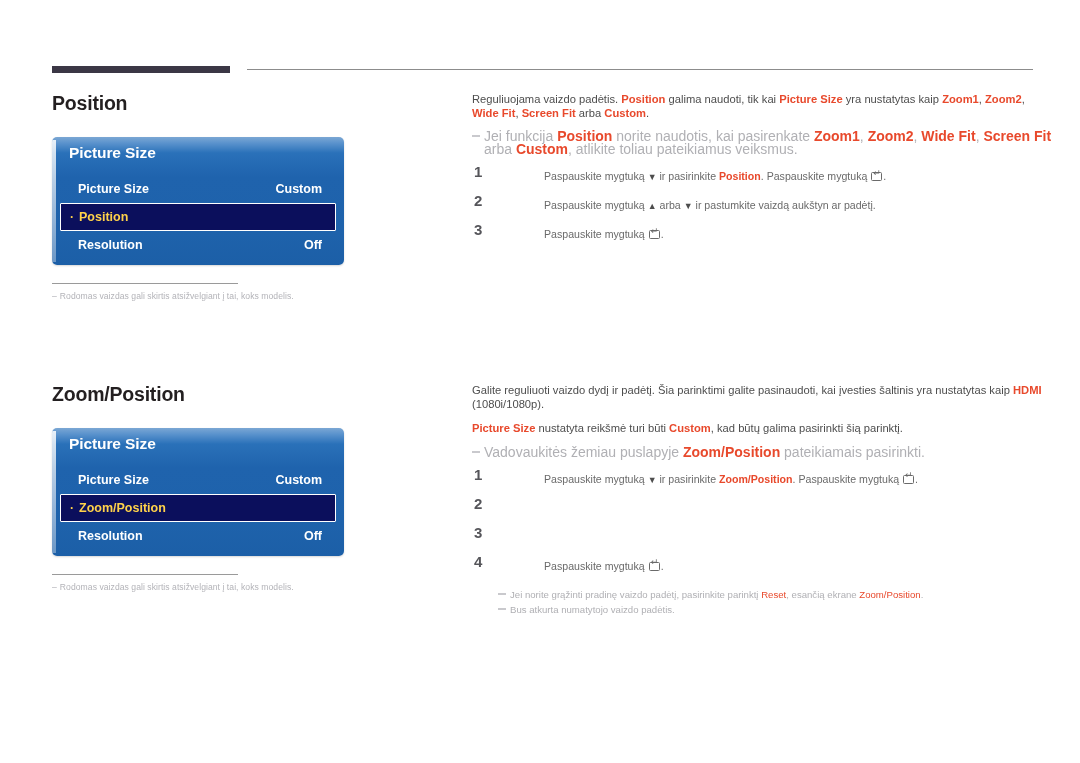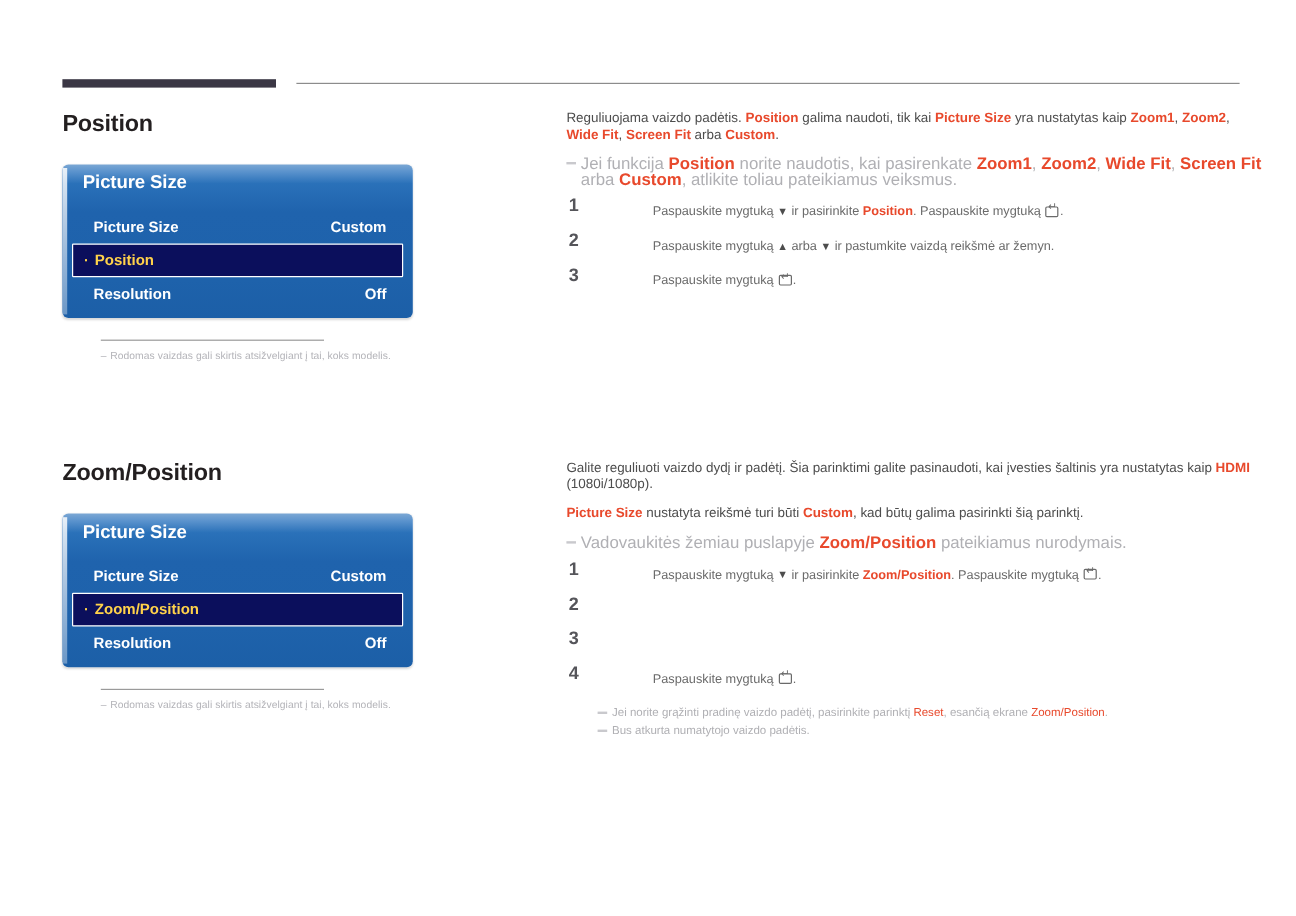--- a/index.html
+++ b/index.html
@@ -270,7 +270,7 @@
         </li>
         <li class="step">
           <span class="num">2</span>
-          <span class="step-text"><span>Paspauskite mygtuką </span><span class="arrow">▲</span><span> arba </span><span class="arrow">▼</span><span> ir pastumkite vaizdą reikšmė ar žemyn.</span></span>
+          <span class="step-text"><span>Paspauskite mygtuką </span><span class="arrow">▲</span><span> arba </span><span class="arrow">▼</span><span> ir pastumkite vaizdą aukštyn ar padėtį.</span></span>
         </li>
         <li class="step">
           <span class="num">3</span>

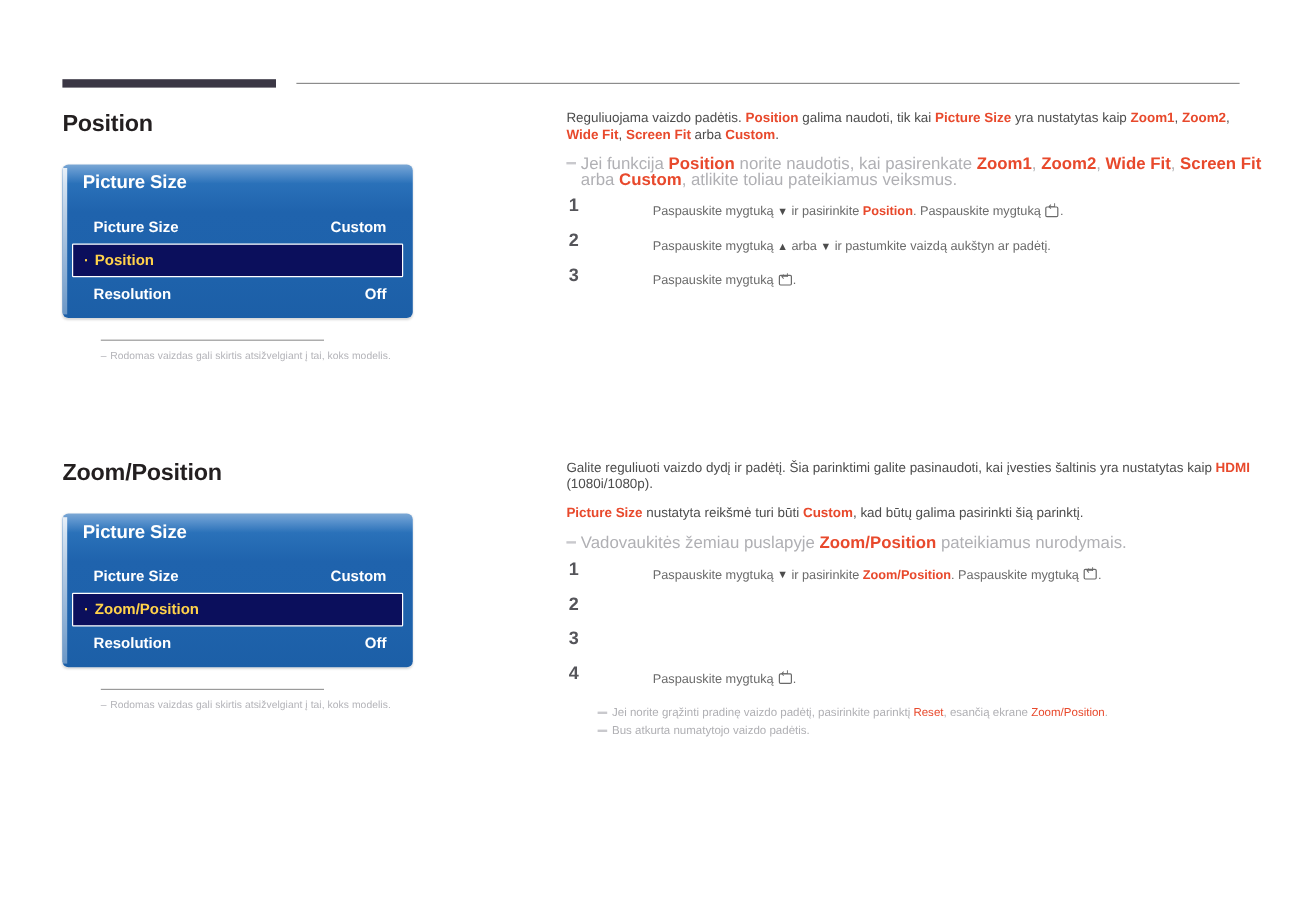--- a/index.html
+++ b/index.html
@@ -126,7 +126,6 @@
     width: 186px;
     border-top: 1px solid #9a9a9a;
     padding-top: 7px;
-    margin-left: 32px;
   }
   .panel-note-text {
     font-size: 8.6px;

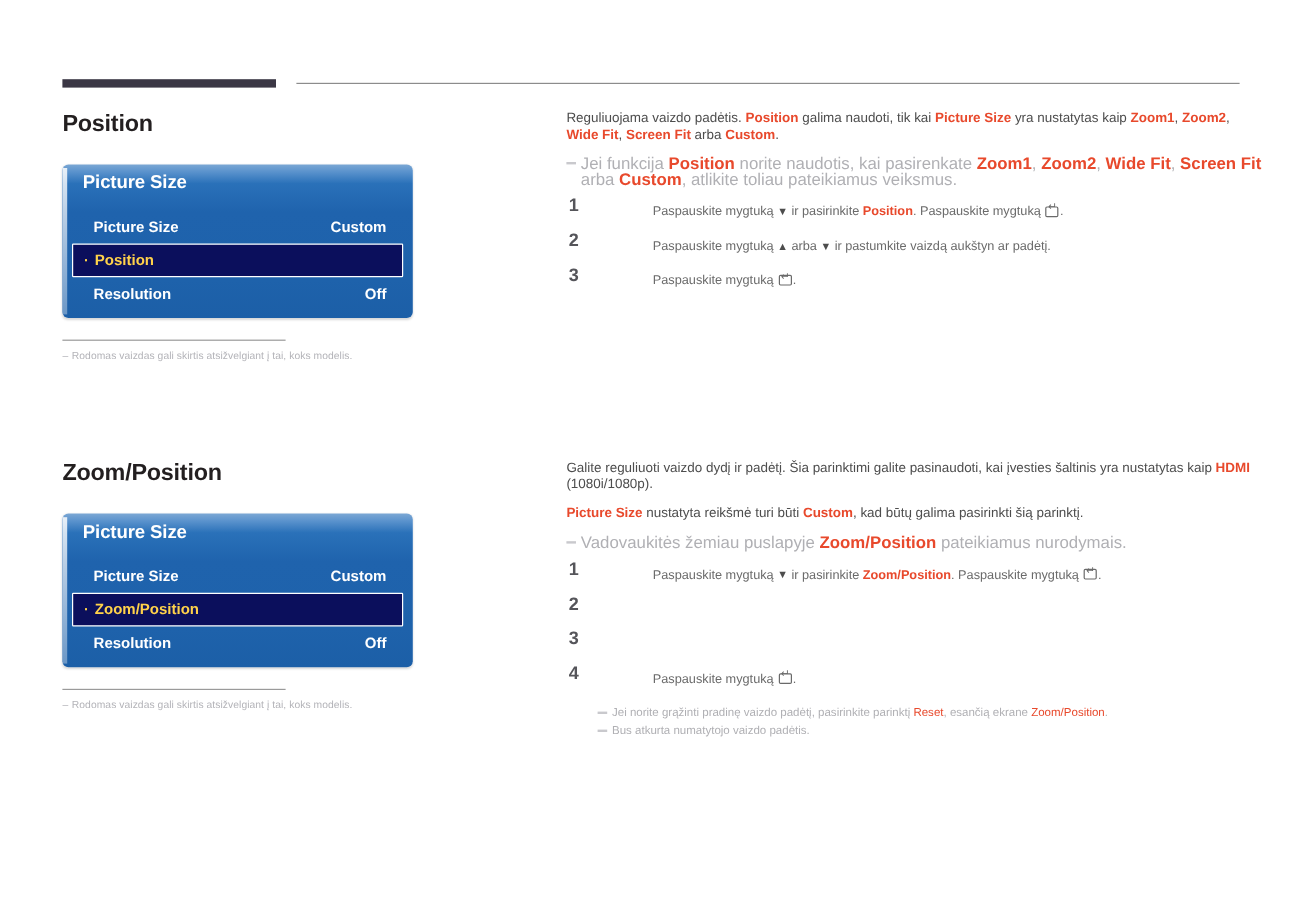--- a/index.html
+++ b/index.html
@@ -317,7 +317,7 @@
   <div class="right-col">
     <p class="para"><span>Galite reguliuoti vaizdo dydį ir padėtį. Šia parinktimi galite pasinaudoti, kai įvesties šaltinis yra nustatytas kaip </span><span class="hl">HDMI</span><span> (1080i/1080p).</span></p>
     <p class="para"><span class="hl">Picture Size</span><span> nustatyta reikšmė turi būti </span><span class="hl">Custom</span><span>, kad būtų galima pasirinkti šią parinktį.</span></p>
-    <p class="note"><span>Vadovaukitės žemiau puslapyje </span><span class="hl">Zoom/Position</span><span> pateikiamus nurodymais.</span></p>
+    <p class="note"><span>Vadovaukitės žemiau puslapyje </span><span class="hl">Zoom/Position</span><span> pateikiamais pasirinkti.</span></p>
     <ol class="steps">
         <li class="step">
           <span class="num">1</span>

